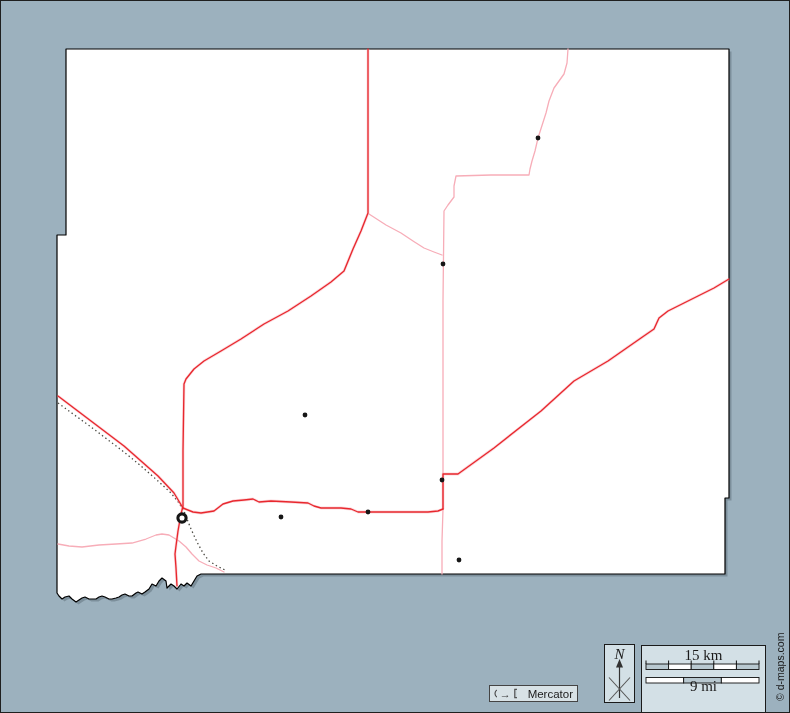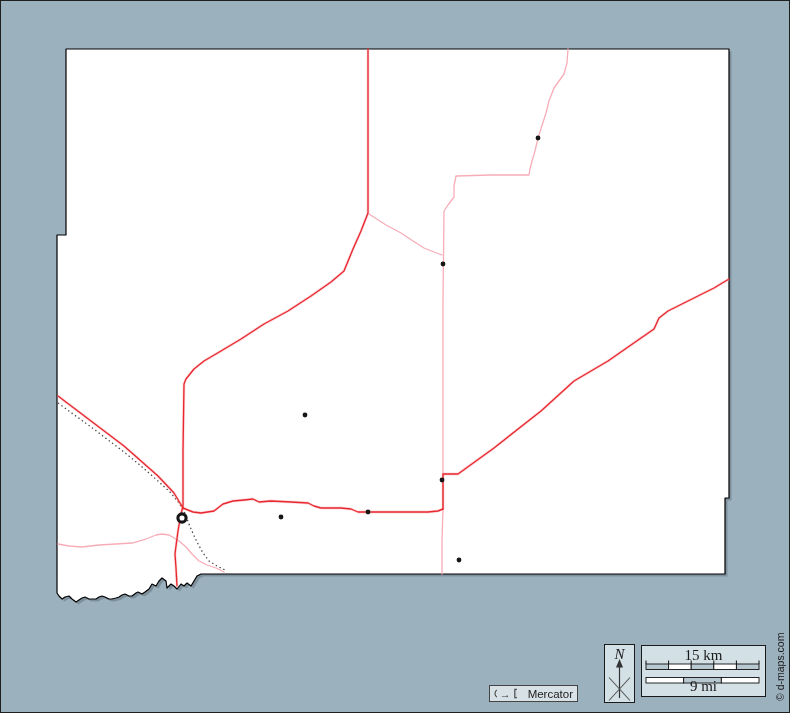--- a/index.html
+++ b/index.html
@@ -26,7 +26,7 @@
     font-family:"Liberation Serif", serif;
     font-style:italic;font-size:15px;color:#1a1a1a;line-height:17px;
   }
-  .scale-box{left:640px;top:644px;width:125px;height:52px;}
+  .scale-box{left:640px;top:644px;width:125px;height:68px;}
   .scale-label{
     position:absolute;left:0;width:100%;text-align:center;
     font-family:"Liberation Serif", serif;

